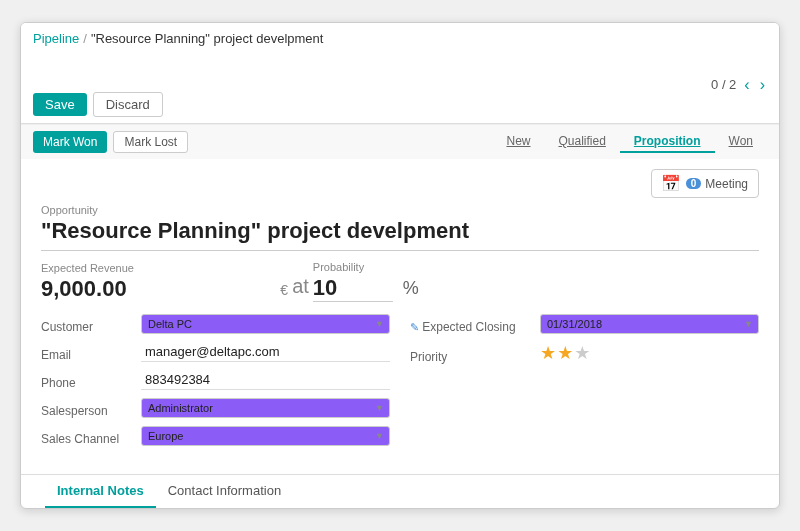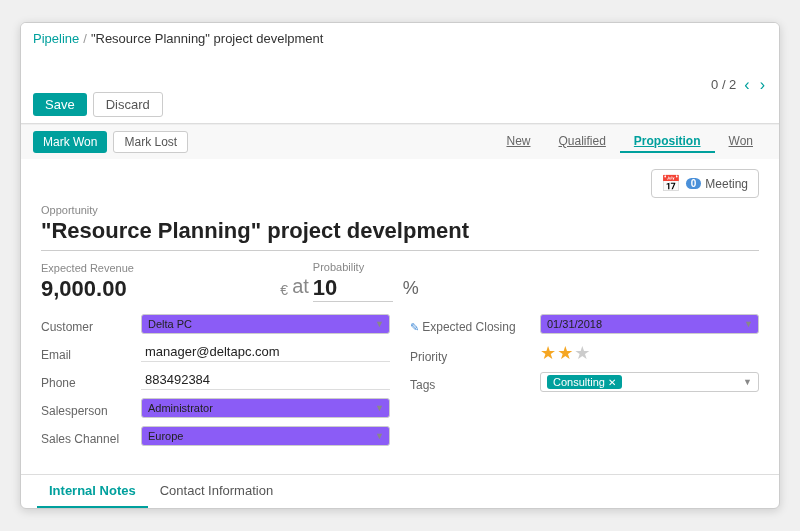--- a/index.html
+++ b/index.html
@@ -461,16 +461,6 @@
           </div>
         </div>
 
-        <div class="field-row">
-          <span class="right-col-label">Tags</span>
-          <div class="tags-wrapper">
-            <div class="tag-chip">
-              <span>Consulting</span>
-              <span class="tag-close">✕</span>
-            </div>
-            <span class="tags-arrow">▼</span>
-          </div>
-        </div>
       </div>
     </div>
   </div>

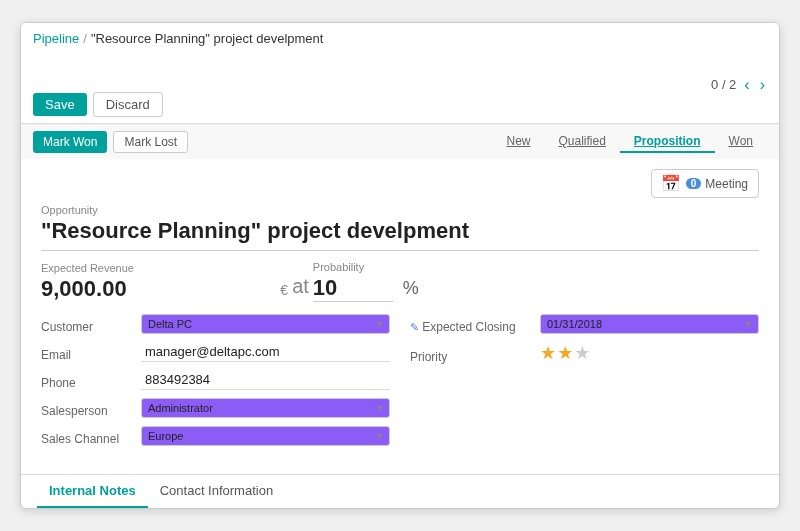--- a/index.html
+++ b/index.html
@@ -304,7 +304,7 @@
     .tabs-bar {
       border-top: 1px solid #ddd;
       display: flex;
-      padding: 0 16px;
+      padding: 0 24px;
       margin-top: 10px;
     }
     .tab-item {

